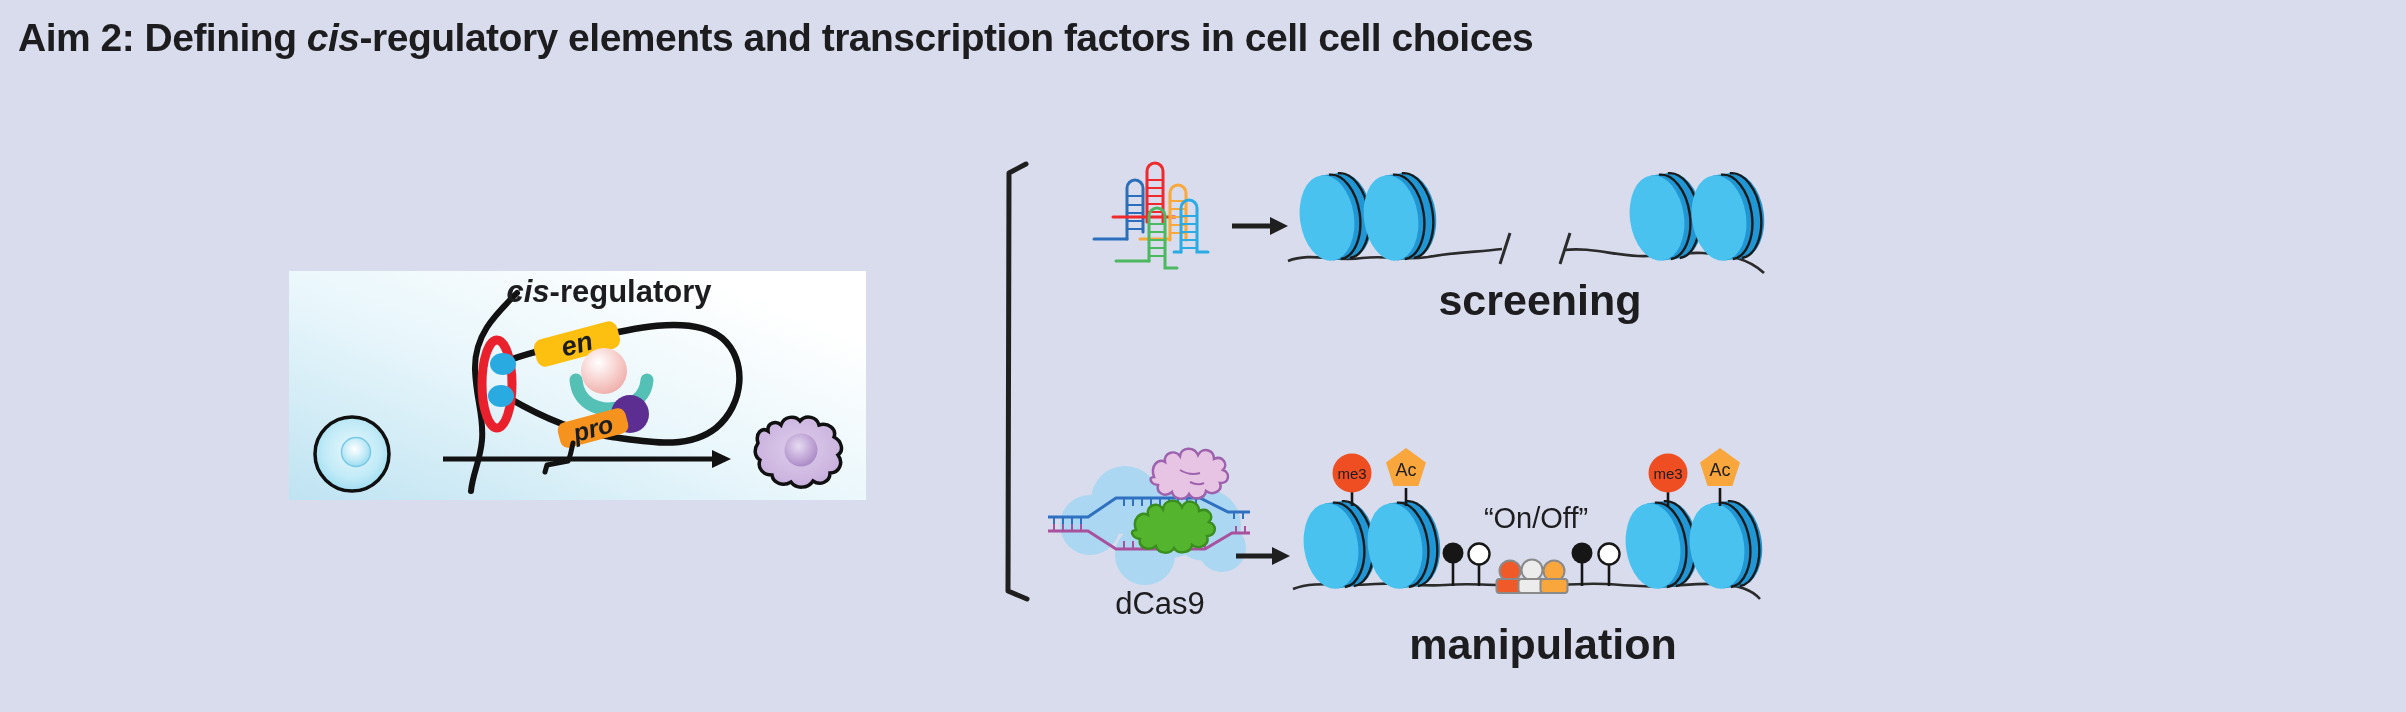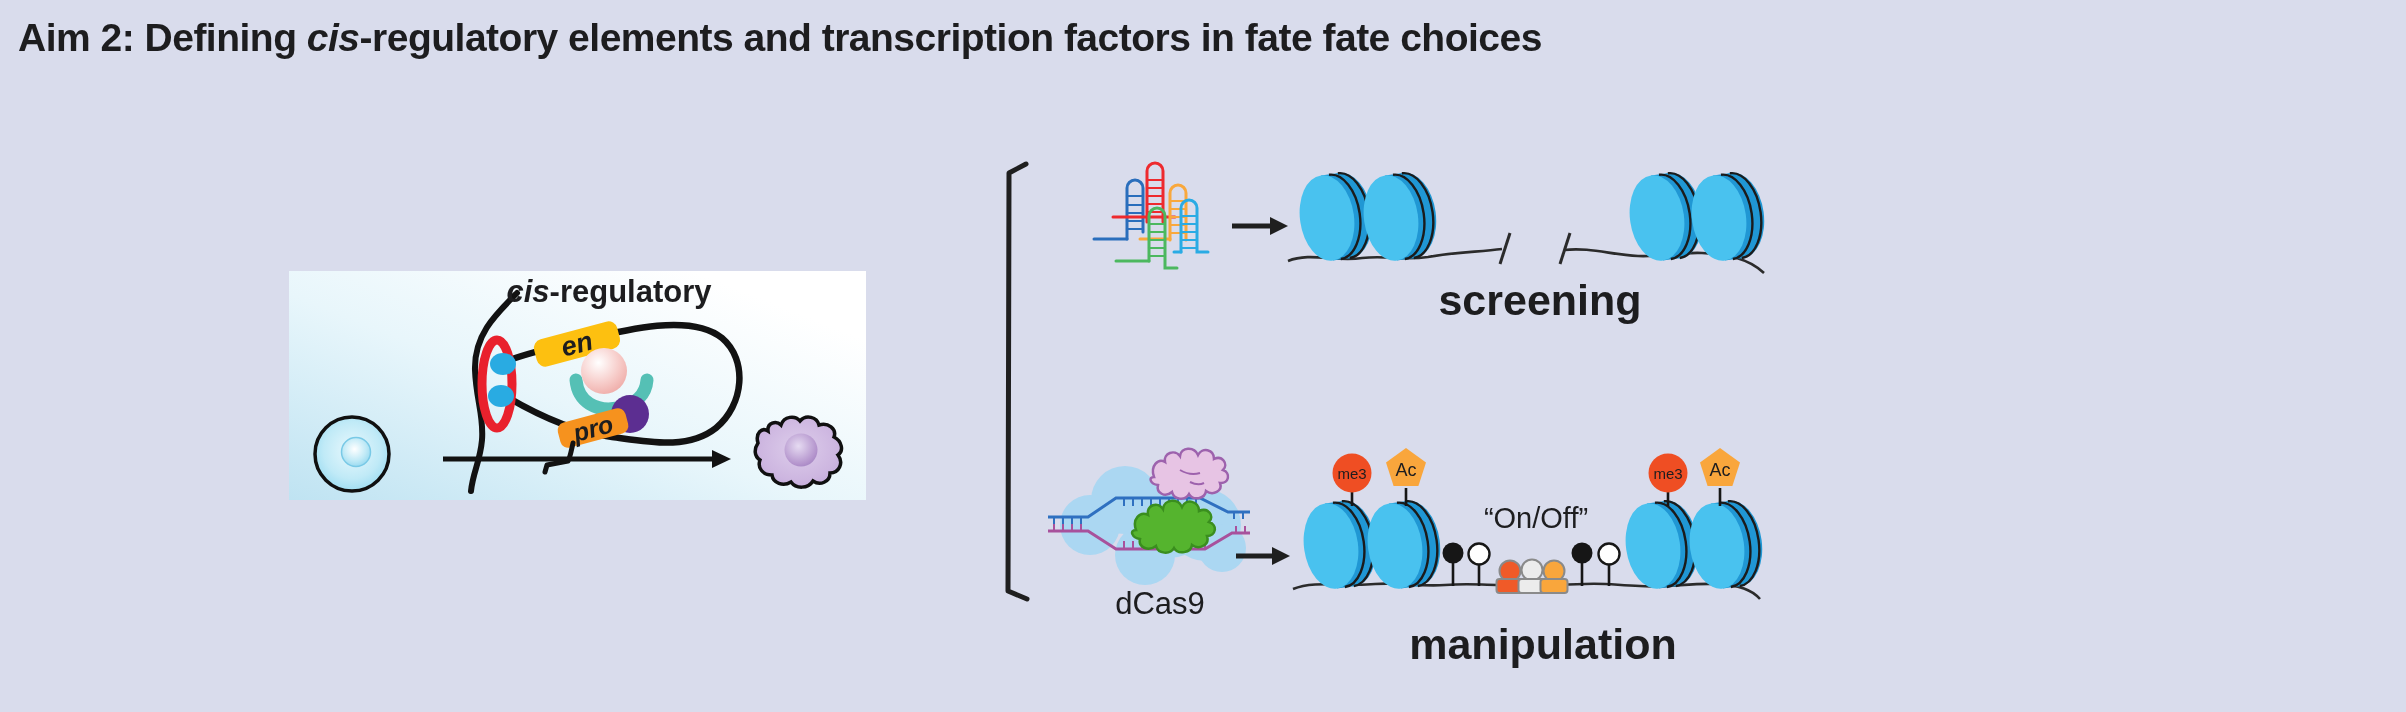--- a/index.html
+++ b/index.html
@@ -19,7 +19,7 @@
 
 <div class="stage">
 
-  <div class="title"><span>Aim 2: Defining </span><span class="it">cis</span><span>-regulatory elements and transcription factors in fate fate choices</span></div>
+  <div class="title"><span>Aim 2: Defining </span><span class="it">cis</span><span>-regulatory elements and transcription factors in cell cell choices</span></div>
 
   <svg width="2406" height="712" viewBox="0 0 2406 712">
     <defs>

